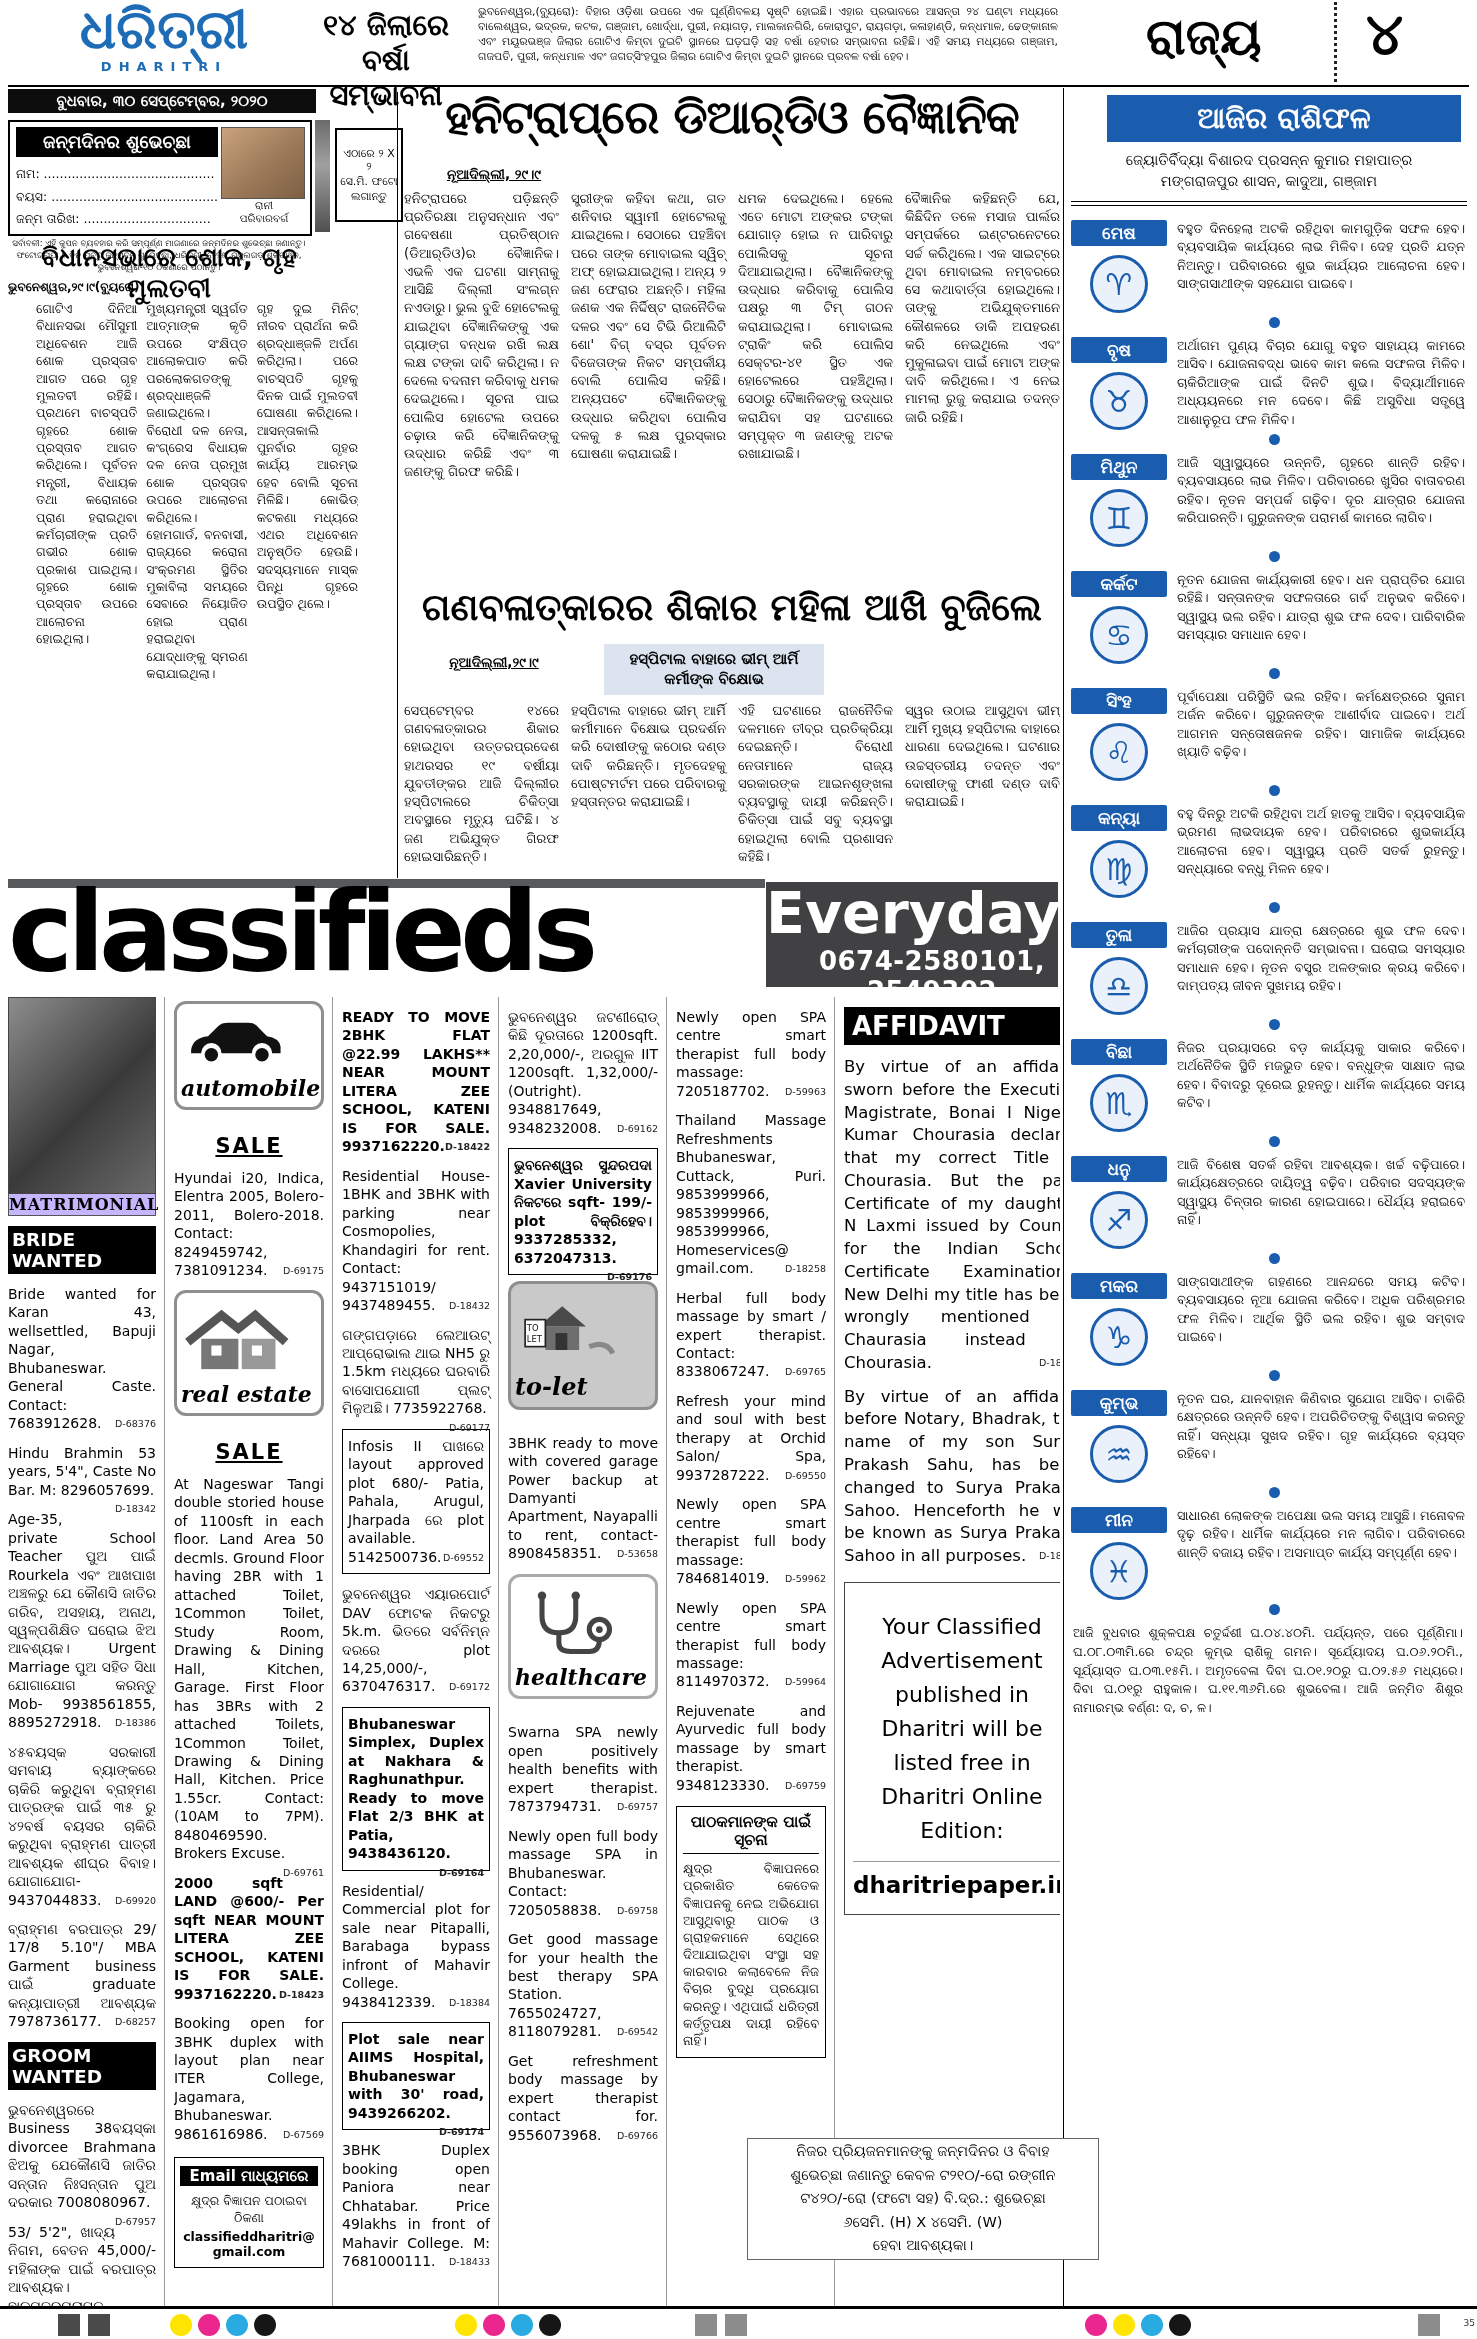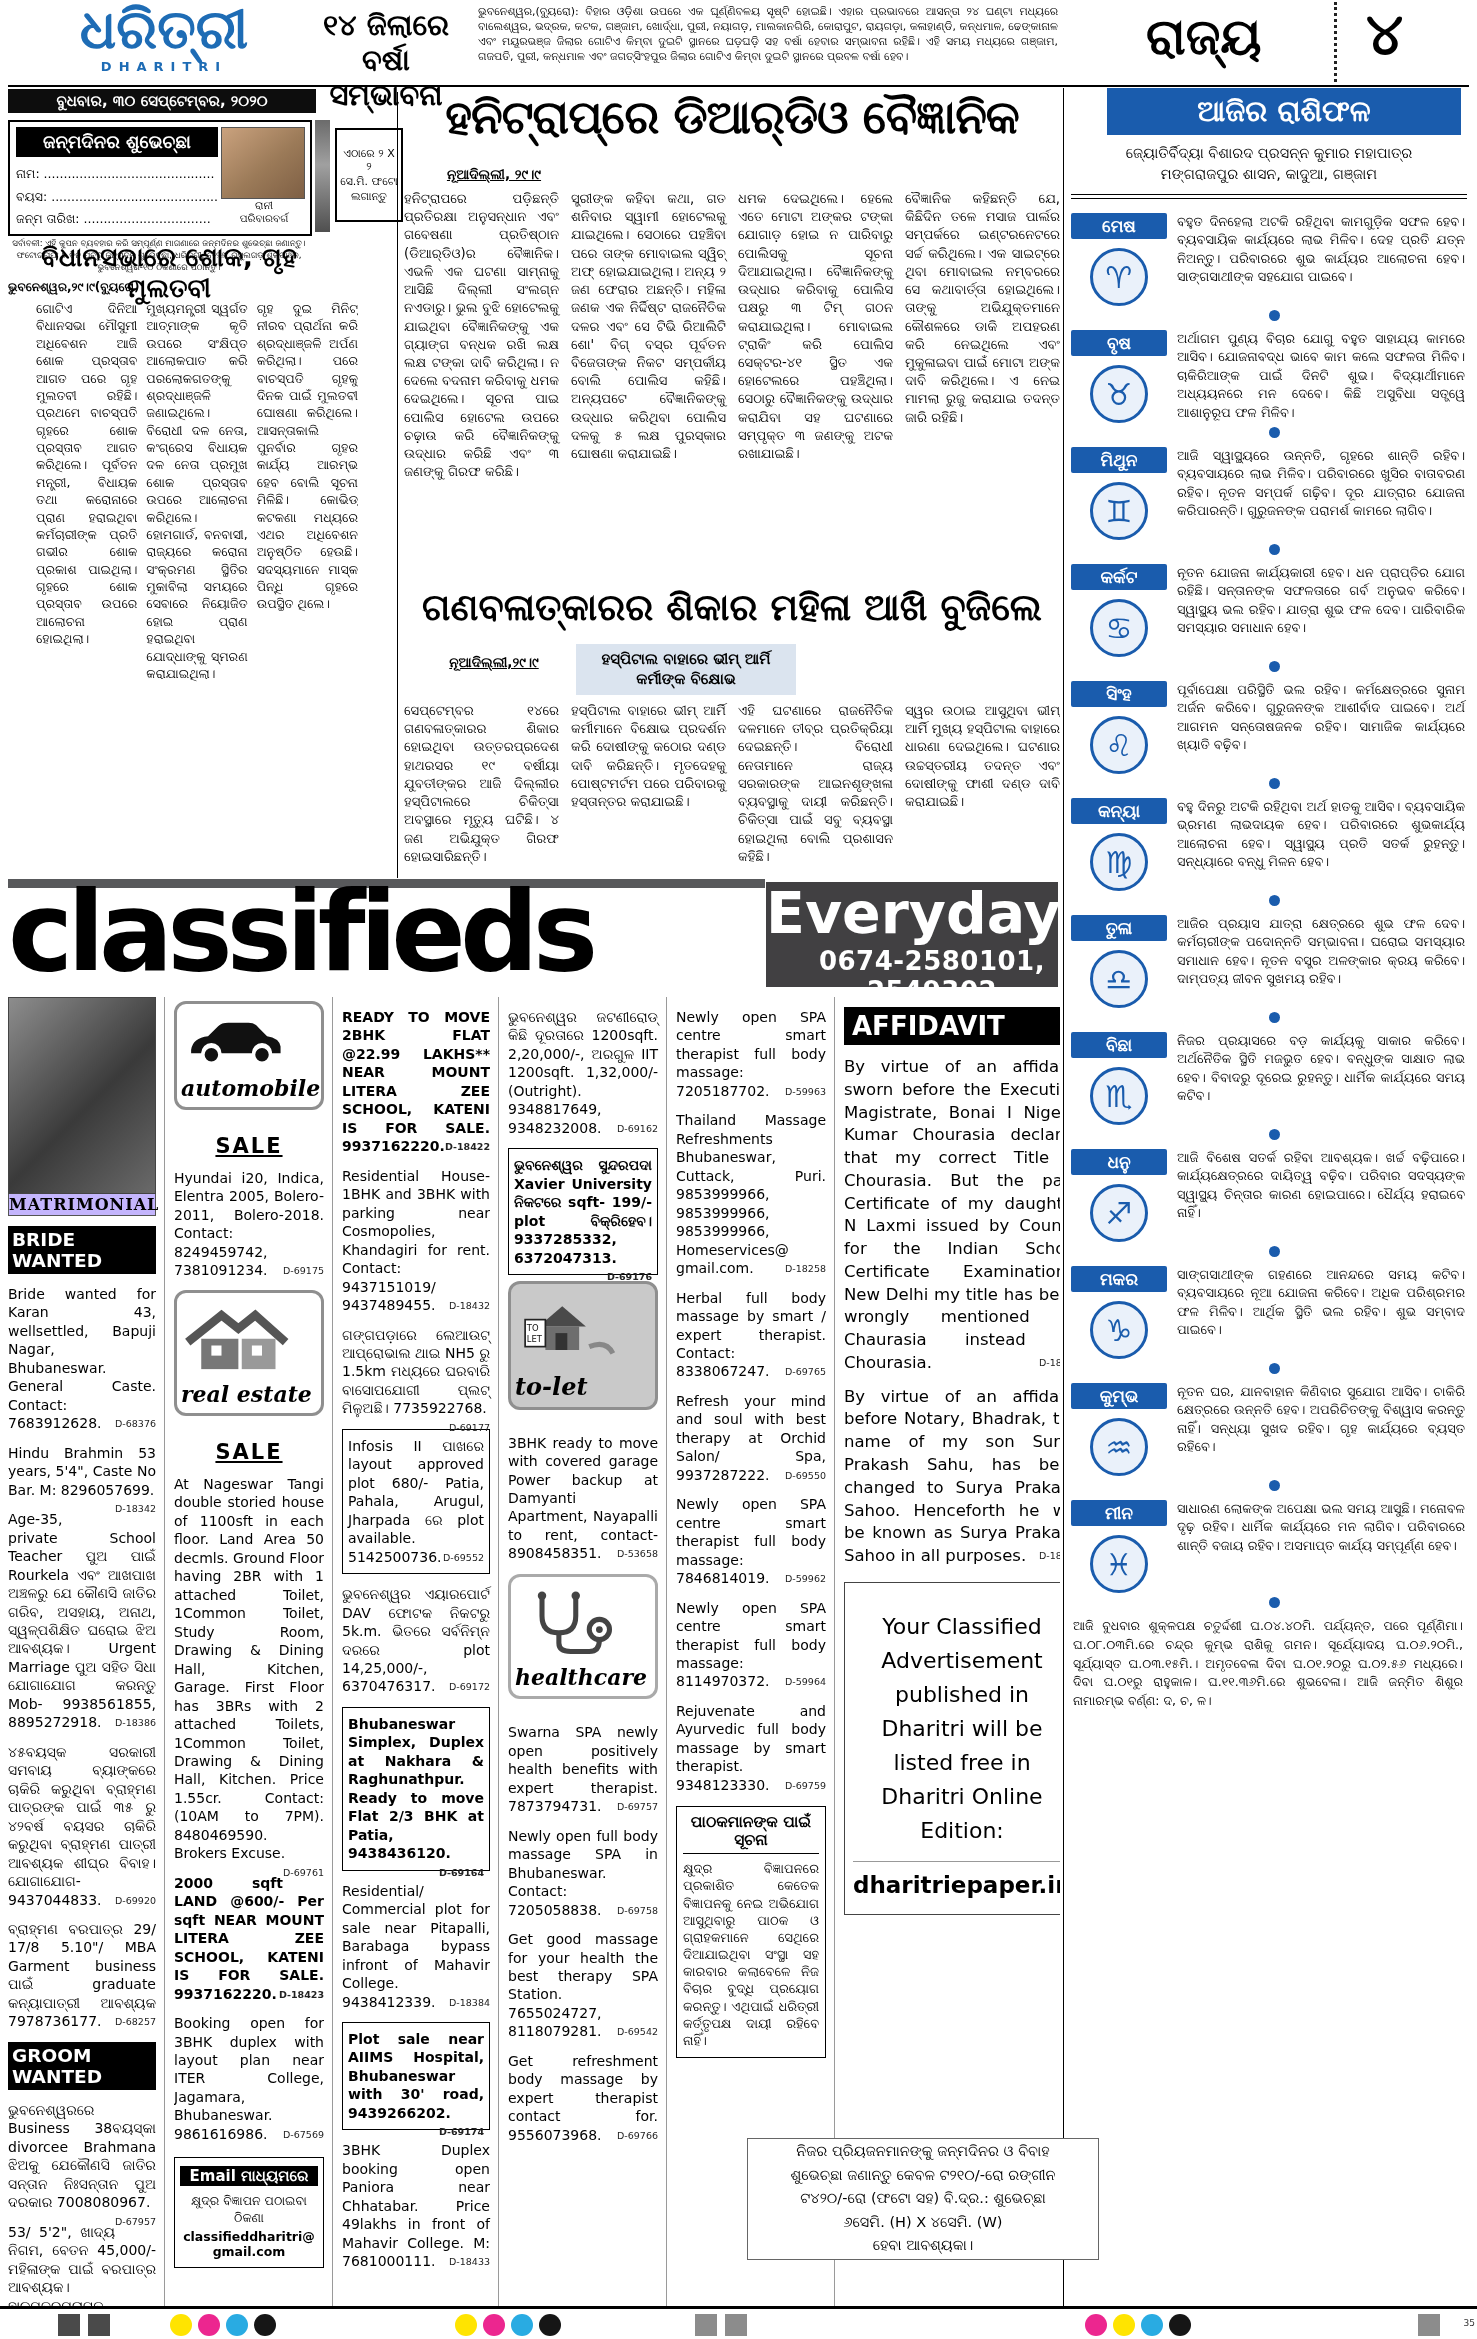--- a/index.html
+++ b/index.html
@@ -58,7 +58,7 @@
 
   
   .h-col{position:absolute;left:1069px;top:88px;width:400px;height:2218px;overflow:hidden;}
-  .h-title{margin:0 8px 0 38px;background:var(--blue);color:#fff;font-size:29px;font-weight:bold;text-align:center;padding:6px 0;}
+  .h-title{margin:7px 8px 0 38px;background:var(--blue);color:#fff;font-size:29px;font-weight:bold;text-align:center;padding:6px 0;}
   .h-astro{text-align:center;font-size:14.5px;line-height:1.45;margin-top:8px;}
   .h-rule{border-top:1px solid #000;border-bottom:1px solid #000;height:3px;margin:9px 2px 0 2px;}
   .h-entry{display:flex;gap:10px;padding:14px 4px 10px 2px;position:relative;}

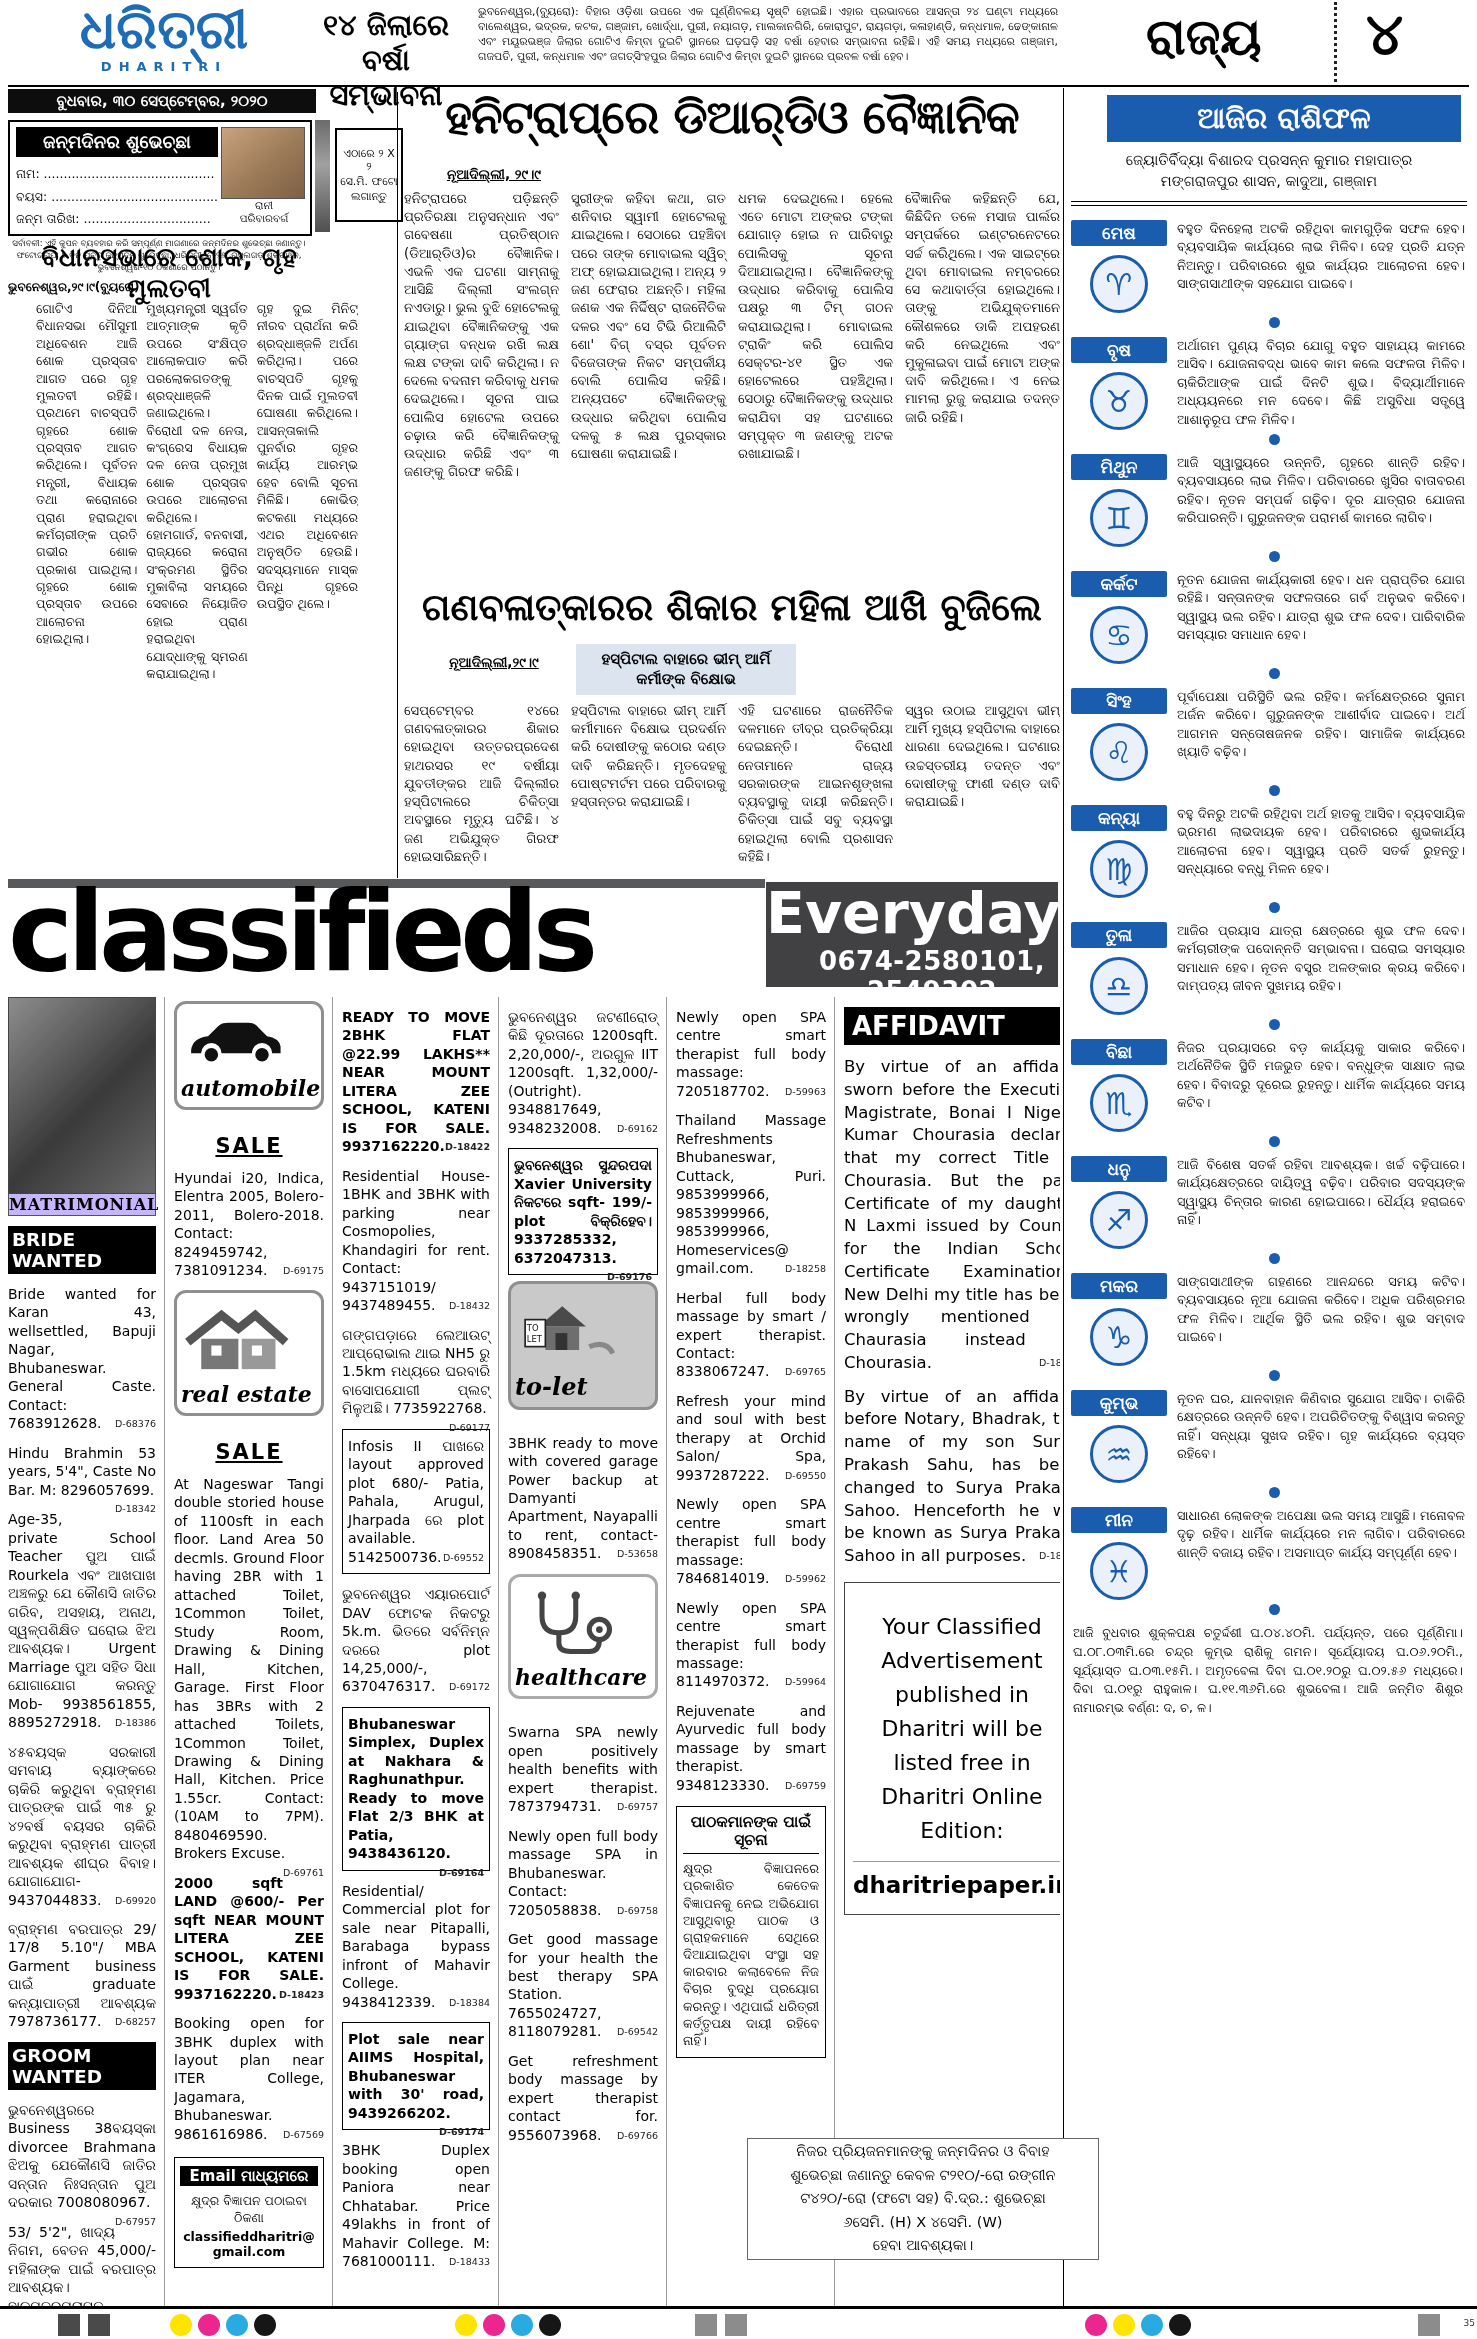--- a/index.html
+++ b/index.html
@@ -52,7 +52,7 @@
   .as-cols .acol{font-size:12.6px;}
   .gr-head{position:absolute;left:404px;top:586px;width:656px;font-size:37px;font-weight:bold;text-align:center;}
   .gr-date{position:absolute;left:414px;top:654px;width:160px;font-size:13.5px;font-weight:bold;text-align:center;text-decoration:underline;}
-  .gr-high{position:absolute;left:576px;top:644px;width:212px;background:#dbe4ef;text-align:center;font-weight:bold;
+  .gr-high{position:absolute;left:604px;top:644px;width:212px;background:#dbe4ef;text-align:center;font-weight:bold;
            font-size:15px;padding:6px 4px;line-height:1.3;}
   .gr-cols{position:absolute;left:404px;top:702px;width:656px;height:176px;display:flex;gap:12px;overflow:hidden;}
 

